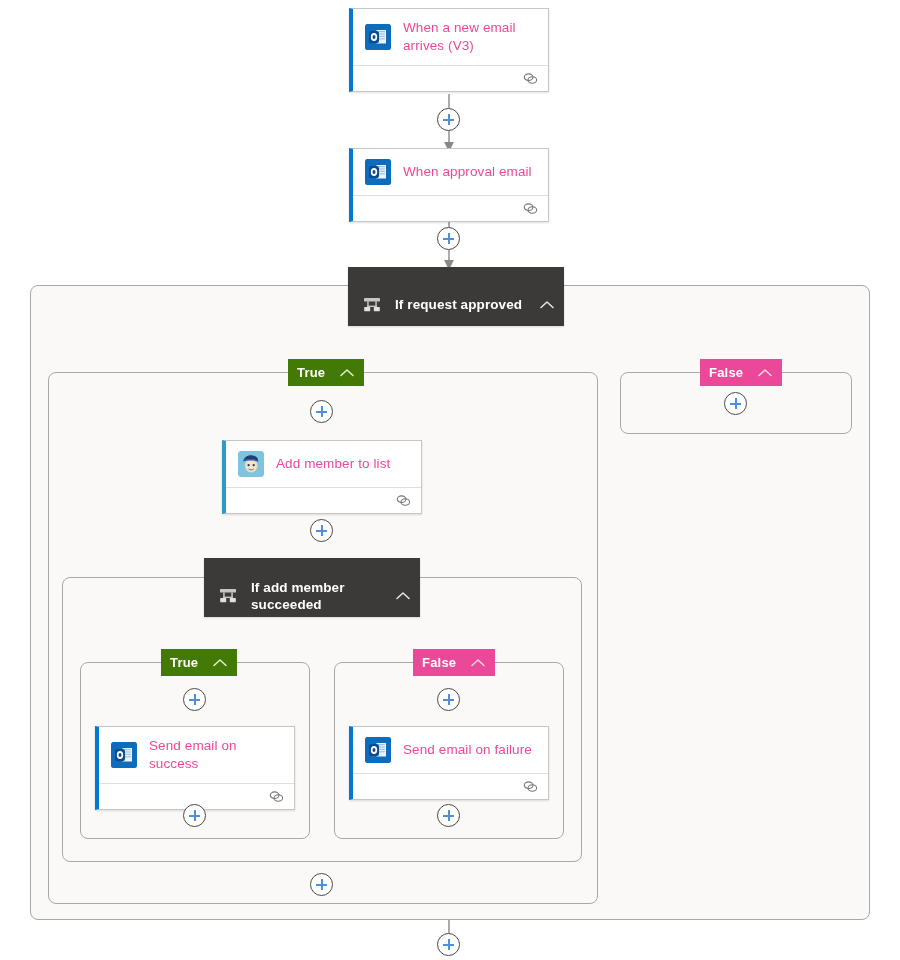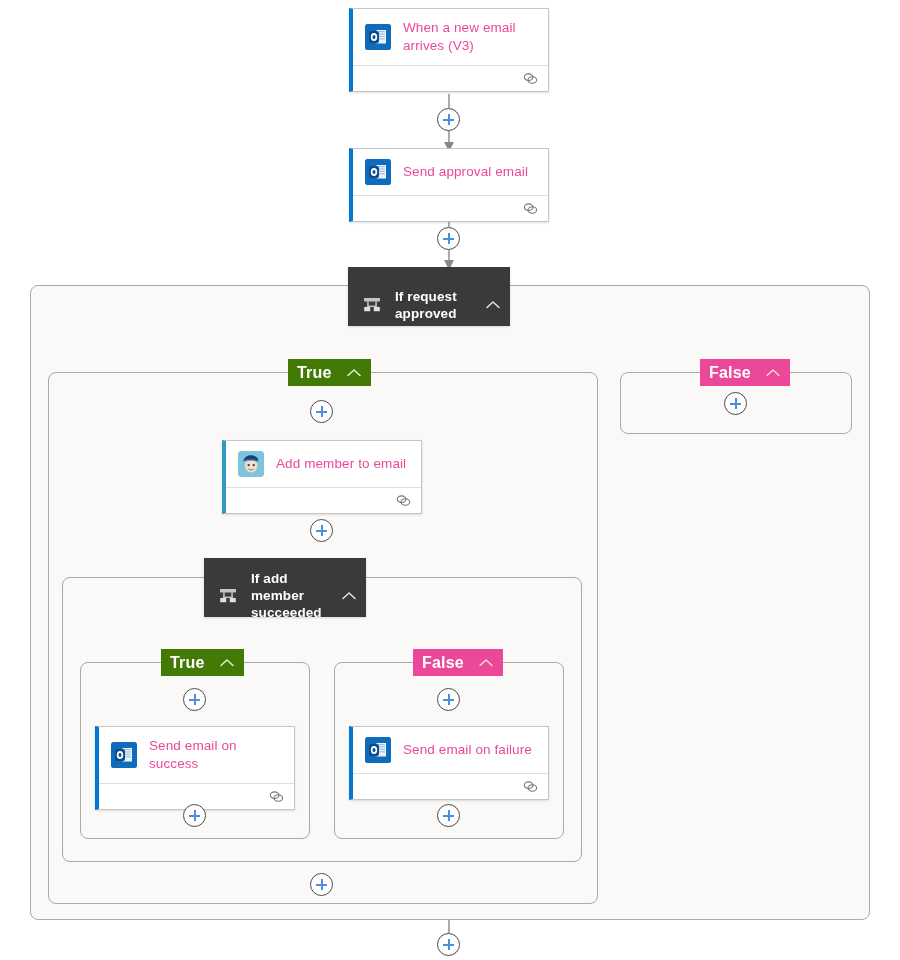--- a/index.html
+++ b/index.html
@@ -248,7 +248,7 @@
         <ellipse cx="9" cy="13" rx="3.2" ry="3.9" fill="#ffffff"></ellipse>
         <ellipse cx="9" cy="13" rx="1.5" ry="2.1" fill="#0b4d8c"></ellipse>
       </svg>
-      <div class="card-title">Send approval email</div>
+      <div class="card-title">When approval email</div>
     </div>
     <div class="card-foot">
       <svg class="conn-icon" viewBox="0 0 15 13">

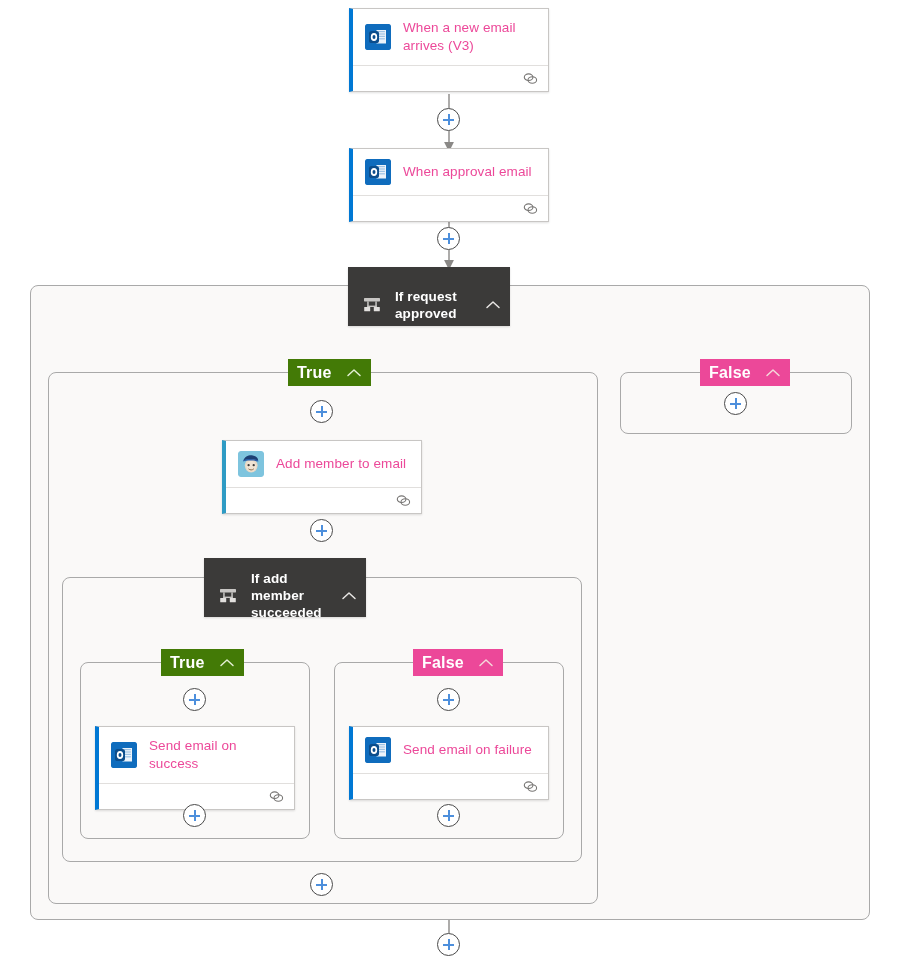--- a/index.html
+++ b/index.html
@@ -87,7 +87,7 @@
   .cond {
     position: absolute;
     box-sizing: border-box;
-    width: 162px;
+    width: 216px;
     min-height: 58px;
     background: #3b3a39;
     border: 1px solid #3b3a39;

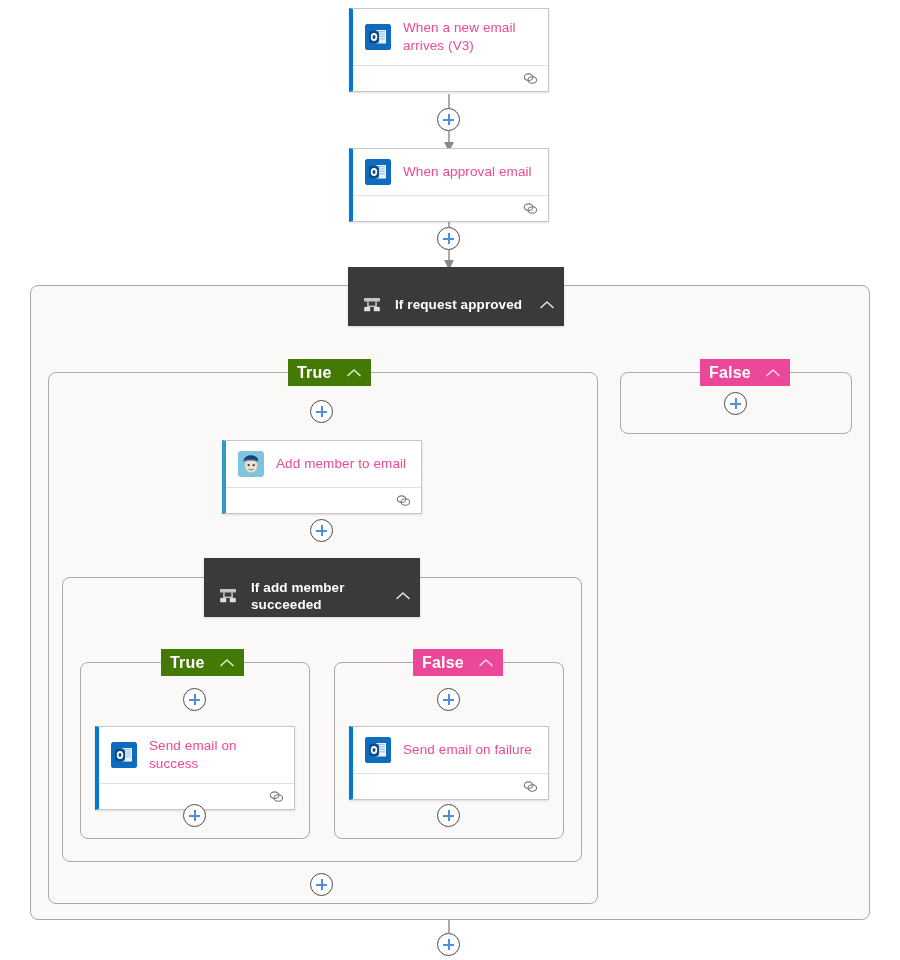--- a/index.html
+++ b/index.html
@@ -119,7 +119,7 @@
     padding: 0 9px;
     z-index: 8;
     color: #ffffff;
-    font-size: 16px;
+    font-size: 13px;
     font-weight: 700;
     letter-spacing: .2px;
   }

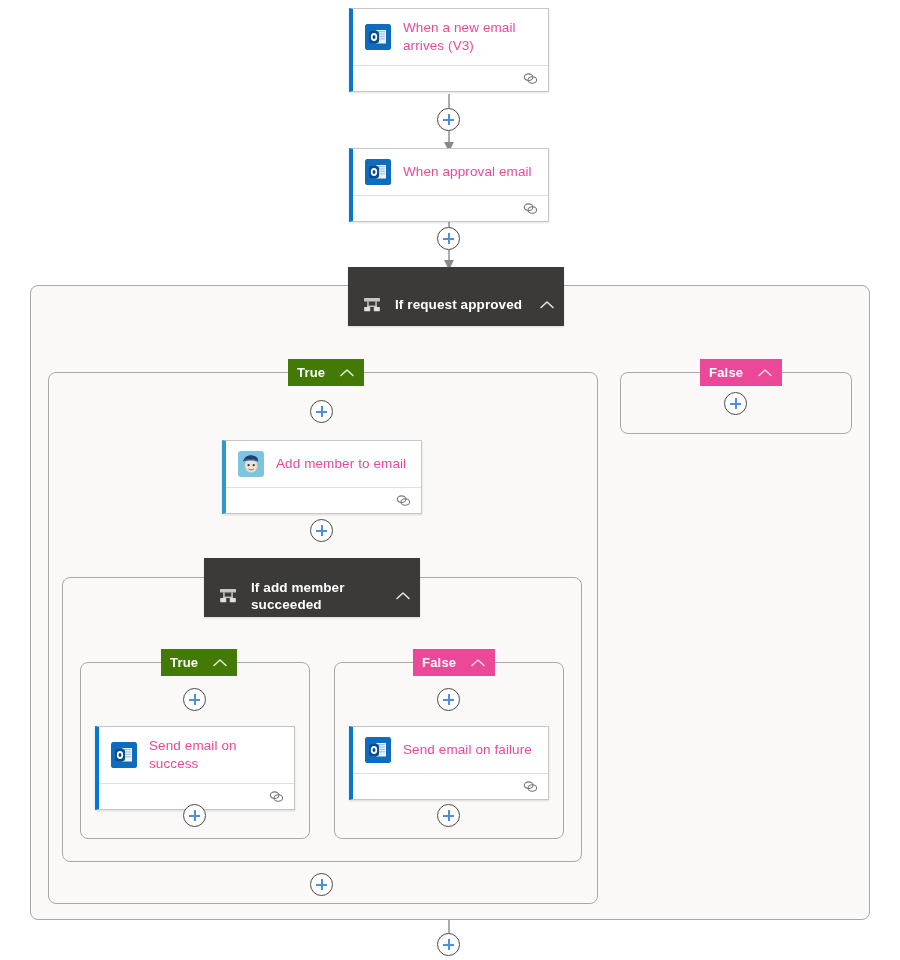--- a/index.html
+++ b/index.html
@@ -299,7 +299,7 @@
         <circle cx="15.7" cy="14.2" r="1.15" fill="#3b3a39"></circle>
         <path d="M10.8 18.1 C12.1 19.3, 14.2 19.3, 15.5 18.1" fill="none" stroke="#8a6a4a" stroke-width="1" stroke-linecap="round"></path>
       </svg>
-      <div class="card-title">Add member to email</div>
+      <div class="card-title">Add member to list</div>
     </div>
     <div class="card-foot">
       <svg class="conn-icon" viewBox="0 0 15 13">

